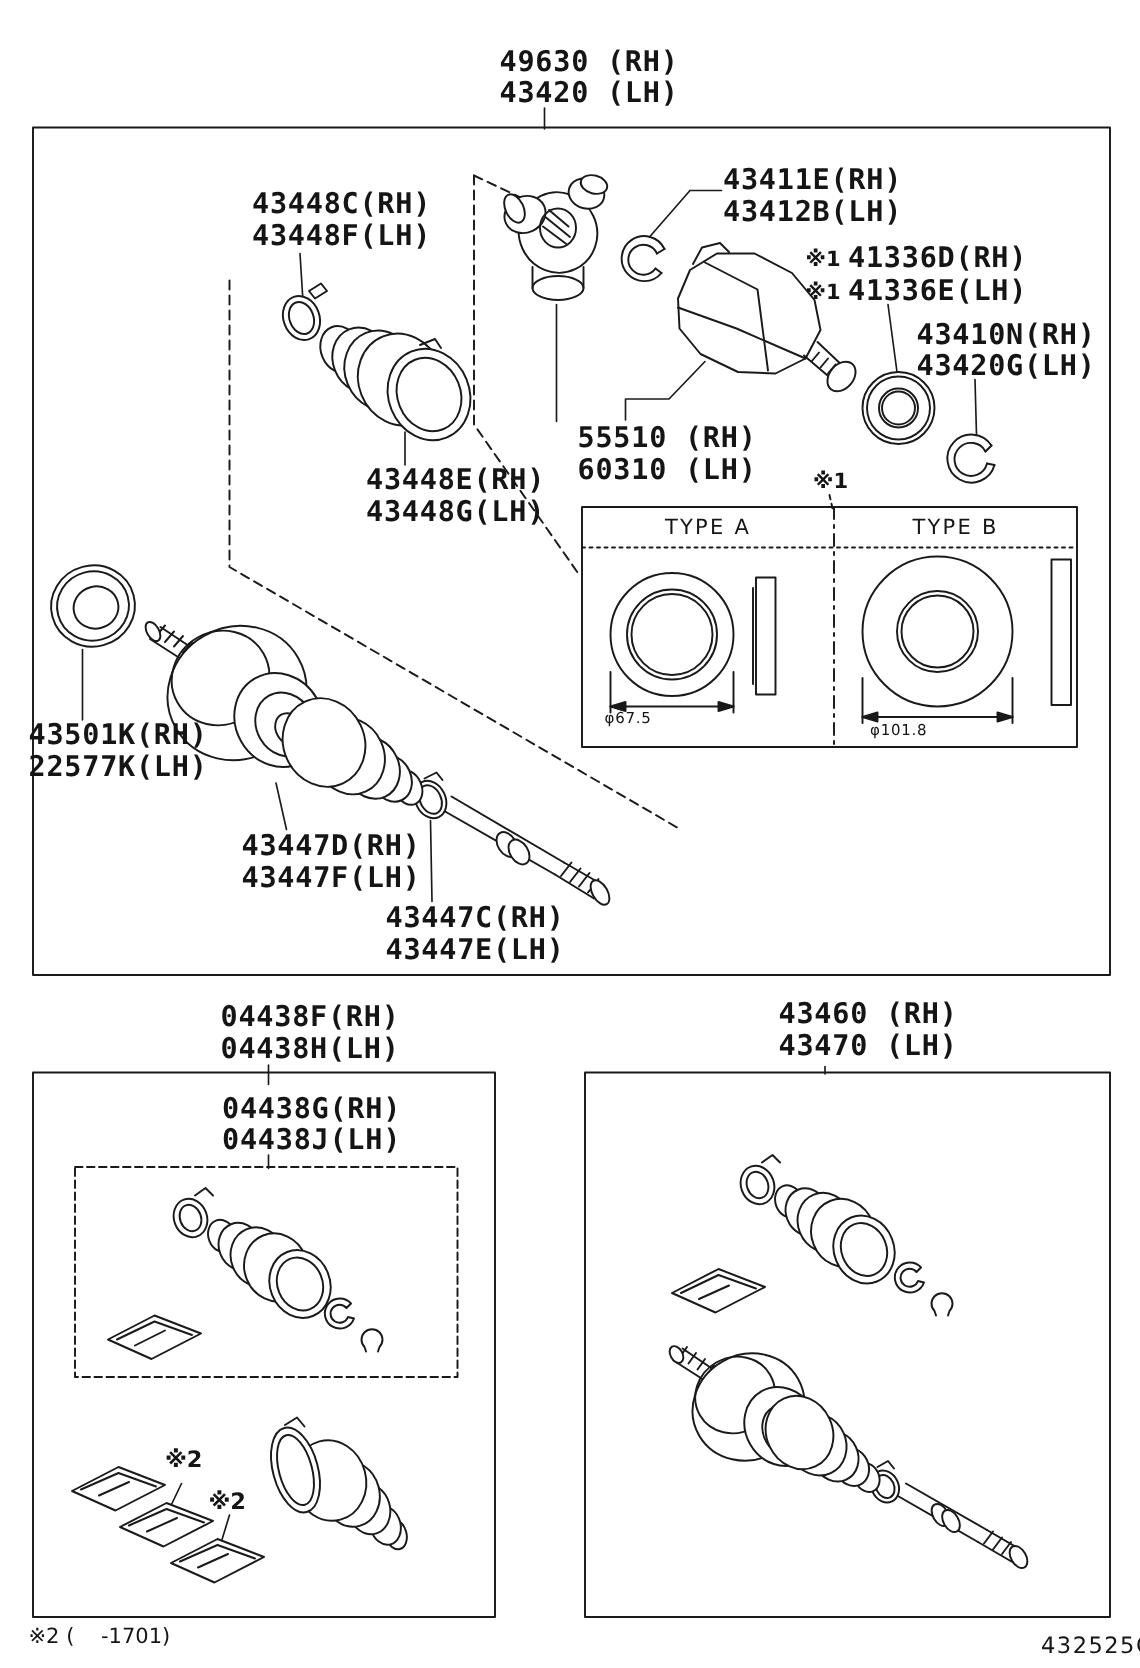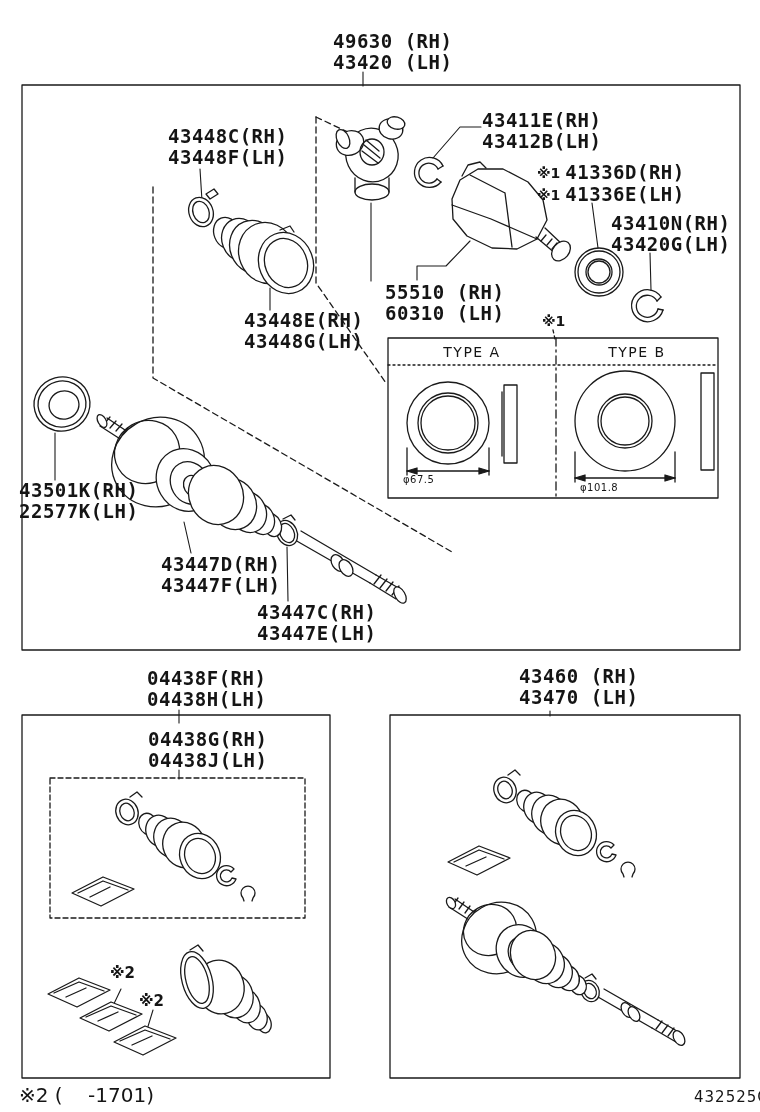--- a/index.html
+++ b/index.html
@@ -13,7 +13,7 @@
   .typehdr{position:absolute;font-size:14px;letter-spacing:1.5px;text-align:center;width:140px}
   .dim{position:absolute;font-size:10px;text-align:left;width:90px;letter-spacing:.5px}
   .marker{position:absolute;font-family:"DejaVu Sans",sans-serif;font-weight:bold;font-size:15px;white-space:nowrap}
-  .footnote{position:absolute;font-size:20px;white-space:pre}
+  .footnote{position:absolute;font-size:14px;white-space:pre}
   .figcode{position:absolute;font-size:15px;letter-spacing:1px}
 </style>
 </head>

